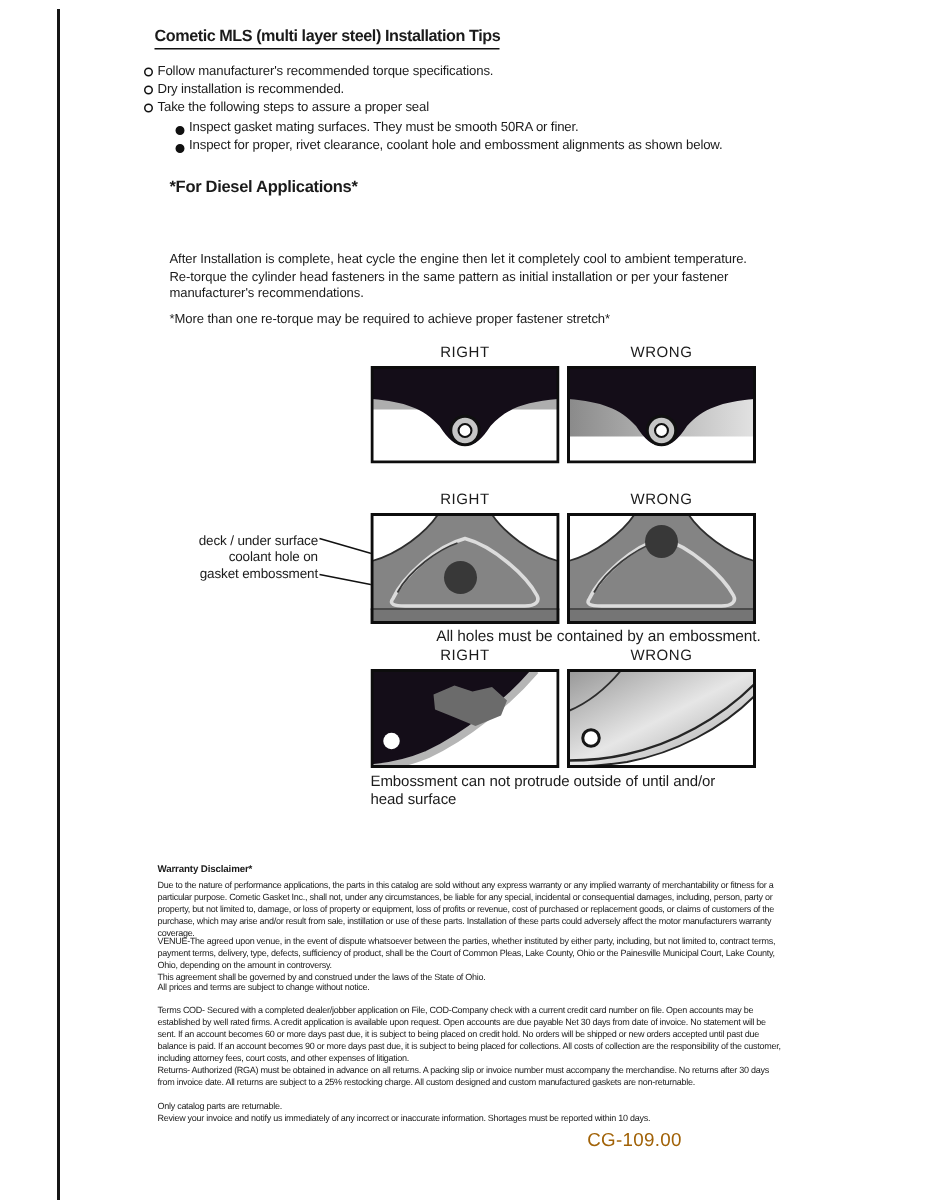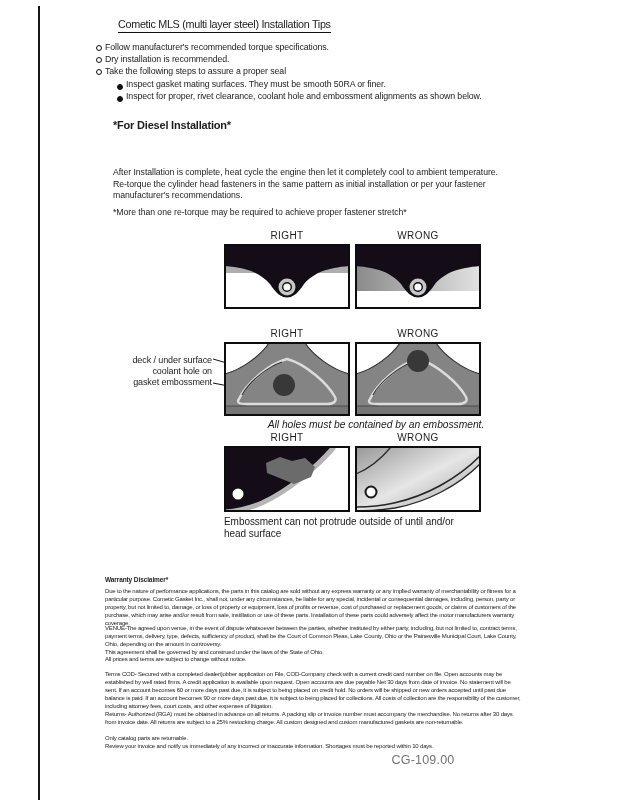--- a/index.html
+++ b/index.html
@@ -7,7 +7,7 @@
         font-family:"Liberation Sans","DejaVu Sans",sans-serif;color:#1b1b1b;}
   .edge-rule{position:absolute;left:38px;top:6px;bottom:0;width:2px;background:#161616;}
 
-  .title{position:absolute;left:118px;top:18px;margin:0;font-size:10.8px;font-weight:normal;
+  .title{position:absolute;left:103px;top:18px;margin:0;font-size:10.8px;font-weight:bold;
          letter-spacing:-0.3px;border-bottom:1.6px solid #111;padding-bottom:1.5px;}
 
   .tips{position:absolute;left:96px;top:41px;}

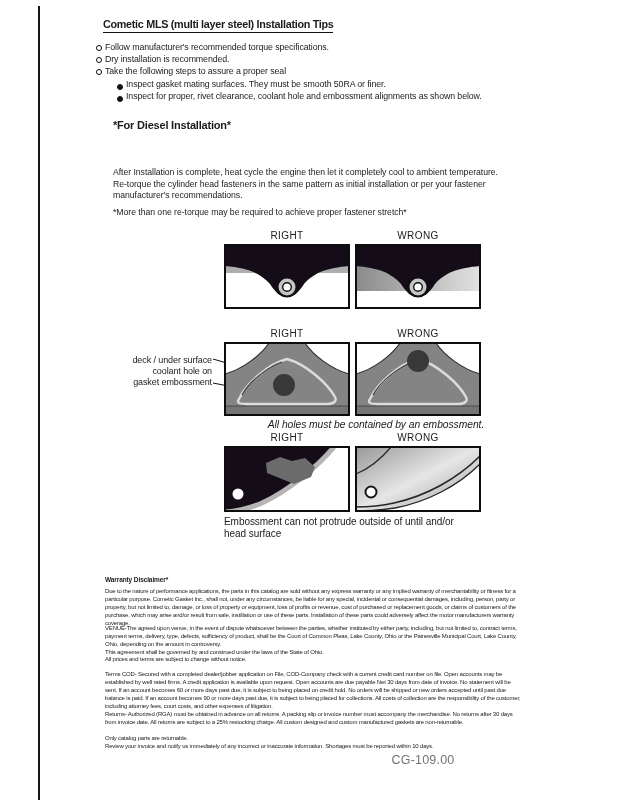--- a/index.html
+++ b/index.html
@@ -76,7 +76,7 @@
     </div>
   </div>
 
-  <div class="diesel-heading">*For Diesel Installation*</div>
+  <div class="diesel-heading">*For Diesel Applications*</div>
   <p class="body-para" id="para-heat">After Installation is complete, heat cycle the engine then let it completely cool to ambient temperature. Re-torque the cylinder head fasteners in the same pattern as initial installation or per your fastener manufacturer's recommendations.</p>
   <p class="body-para" id="para-note">*More than one re-torque may be required to achieve proper fastener stretch*</p>
 

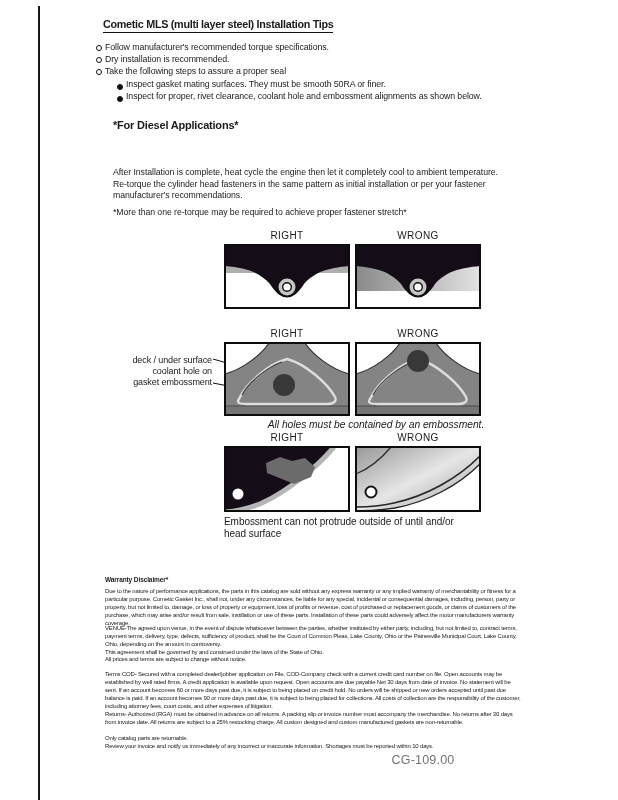--- a/index.html
+++ b/index.html
@@ -22,7 +22,7 @@
   #para-heat{top:167px;}
   #para-note{top:207px;}
 
-  .fig{position:absolute;left:224px;width:304px;}
+  .fig{position:absolute;left:247px;width:304px;}
   #fig1{top:230px;} #fig2{top:328px;} #fig3{top:432px;}
   .fig-headers{display:flex;gap:5px;font-size:10px;line-height:12px;letter-spacing:0.4px;margin-bottom:2px;}
   .fig-headers div{width:126px;text-align:center;}

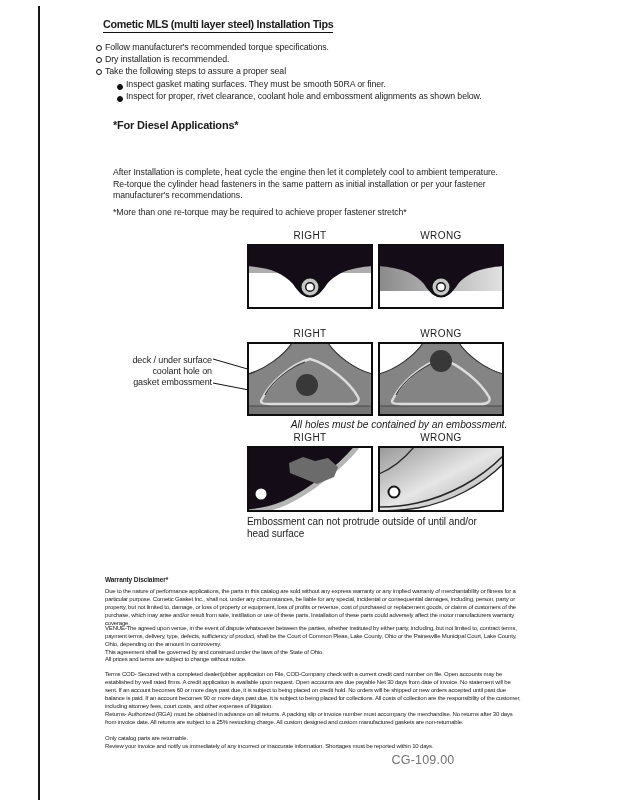--- a/index.html
+++ b/index.html
@@ -29,7 +29,7 @@
   .fig-panels{display:flex;gap:5px;}
   .fig-panels svg{display:block;}
   .fig-caption{font-size:9.5px;margin-top:4px;letter-spacing:-0.05px;}
-  #fig2 .fig-caption{font-size:10.3px;text-align:center;margin-top:3px;font-style:italic;}
+  #fig2 .fig-caption{font-size:10.3px;text-align:center;margin-top:3px;}
   #fig3 .fig-caption{font-size:10px;width:232px;line-height:11.5px;}
 
   .fig2-label{position:absolute;width:103px;text-align:right;font-size:9px;line-height:10.5px;letter-spacing:-0.1px;}

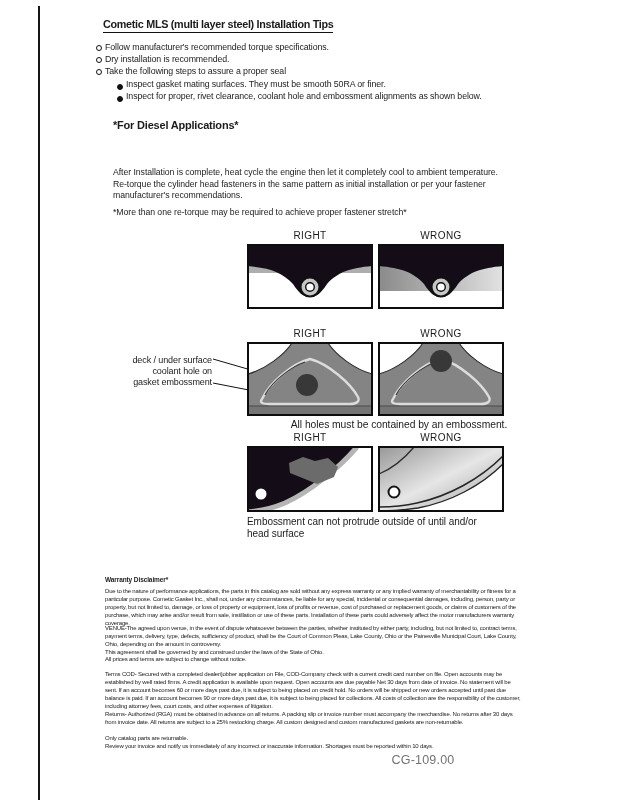--- a/index.html
+++ b/index.html
@@ -43,7 +43,7 @@
   #wp1{top:587px;} #wp2{top:624px;} #wp3{top:648px;} #wp4{top:655px;}
   #wp5{top:670px;} #wp6{top:710px;} #wp7{top:734px;} #wp8{top:742px;}
 
-  .footer-code{position:absolute;left:353px;top:753px;width:140px;text-align:center;font-size:12.5px;letter-spacing:0.2px;color:#737373;}
+  .footer-code{position:absolute;left:353px;top:753px;width:140px;text-align:center;font-size:12.5px;letter-spacing:0.2px;color:#a16207;}
 </style>
 </head>
 <body>

